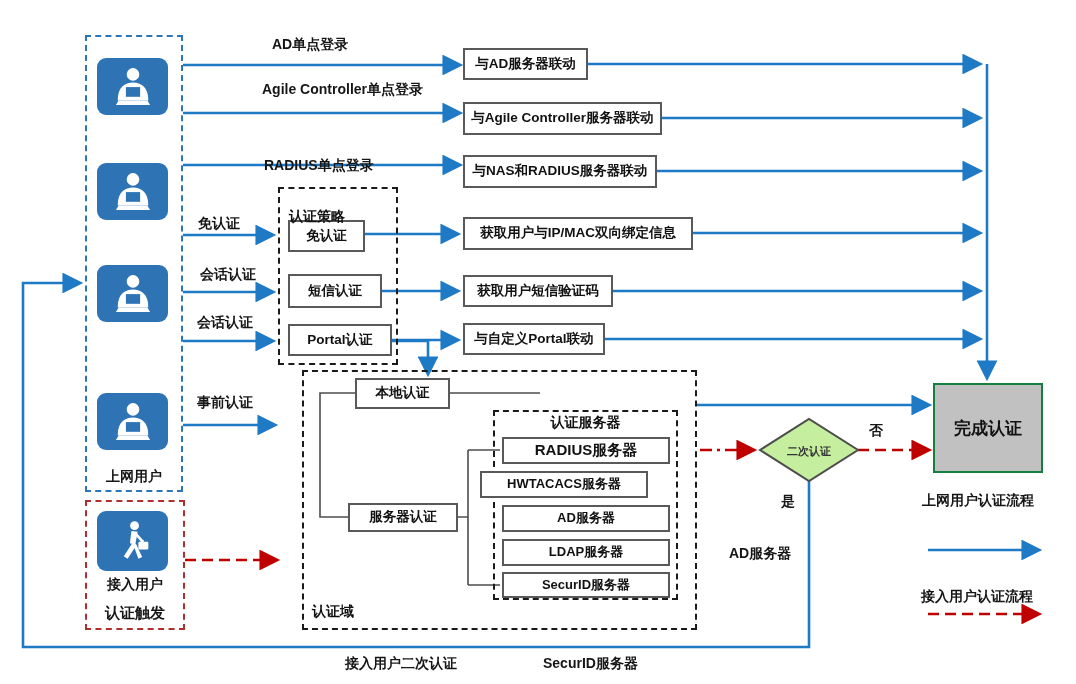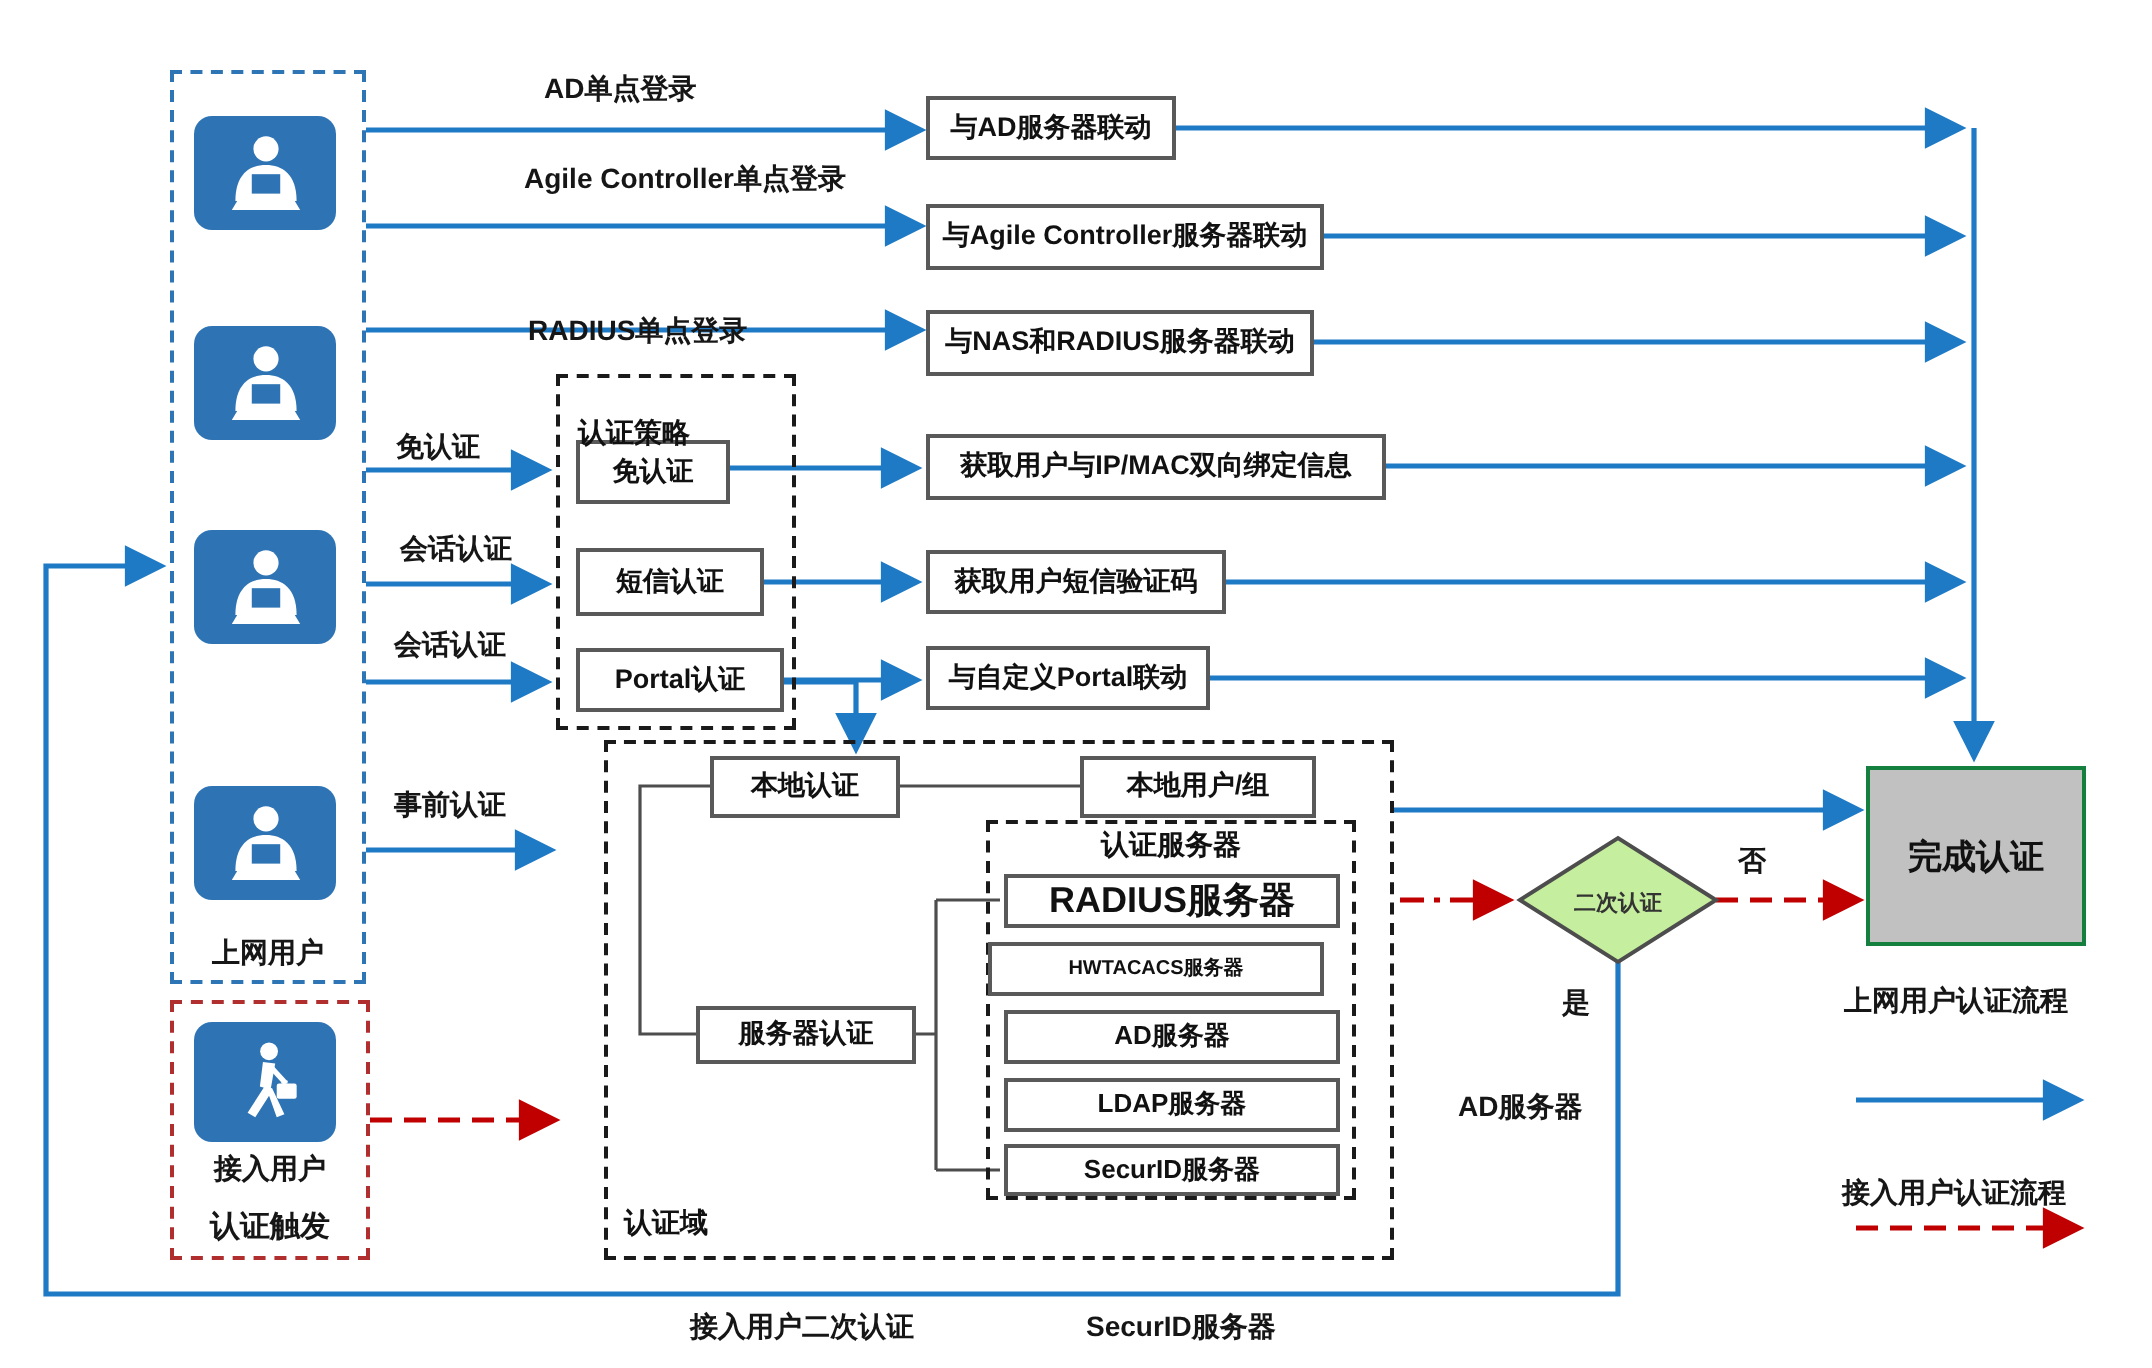--- a/index.html
+++ b/index.html
@@ -169,7 +169,6 @@
   <div class="dashedgrp" style="left:302px;top:370px;width:395px;height:260px;"></div>
   <div class="grp-title" style="left:312px;top:603px;">认证域</div>
   <div class="abox" style="left:355px;top:378px;width:95px;height:31px;">本地认证</div>
-  <div class="abox" style="left:540px;top:378px;width:118px;height:31px;">本地用户/组</div>
   <div class="abox" style="left:348px;top:503px;width:110px;height:29px;">服务器认证</div>
 
   <div class="dashedgrp" style="left:493px;top:410px;width:185px;height:190px;border-width:2px;"></div>

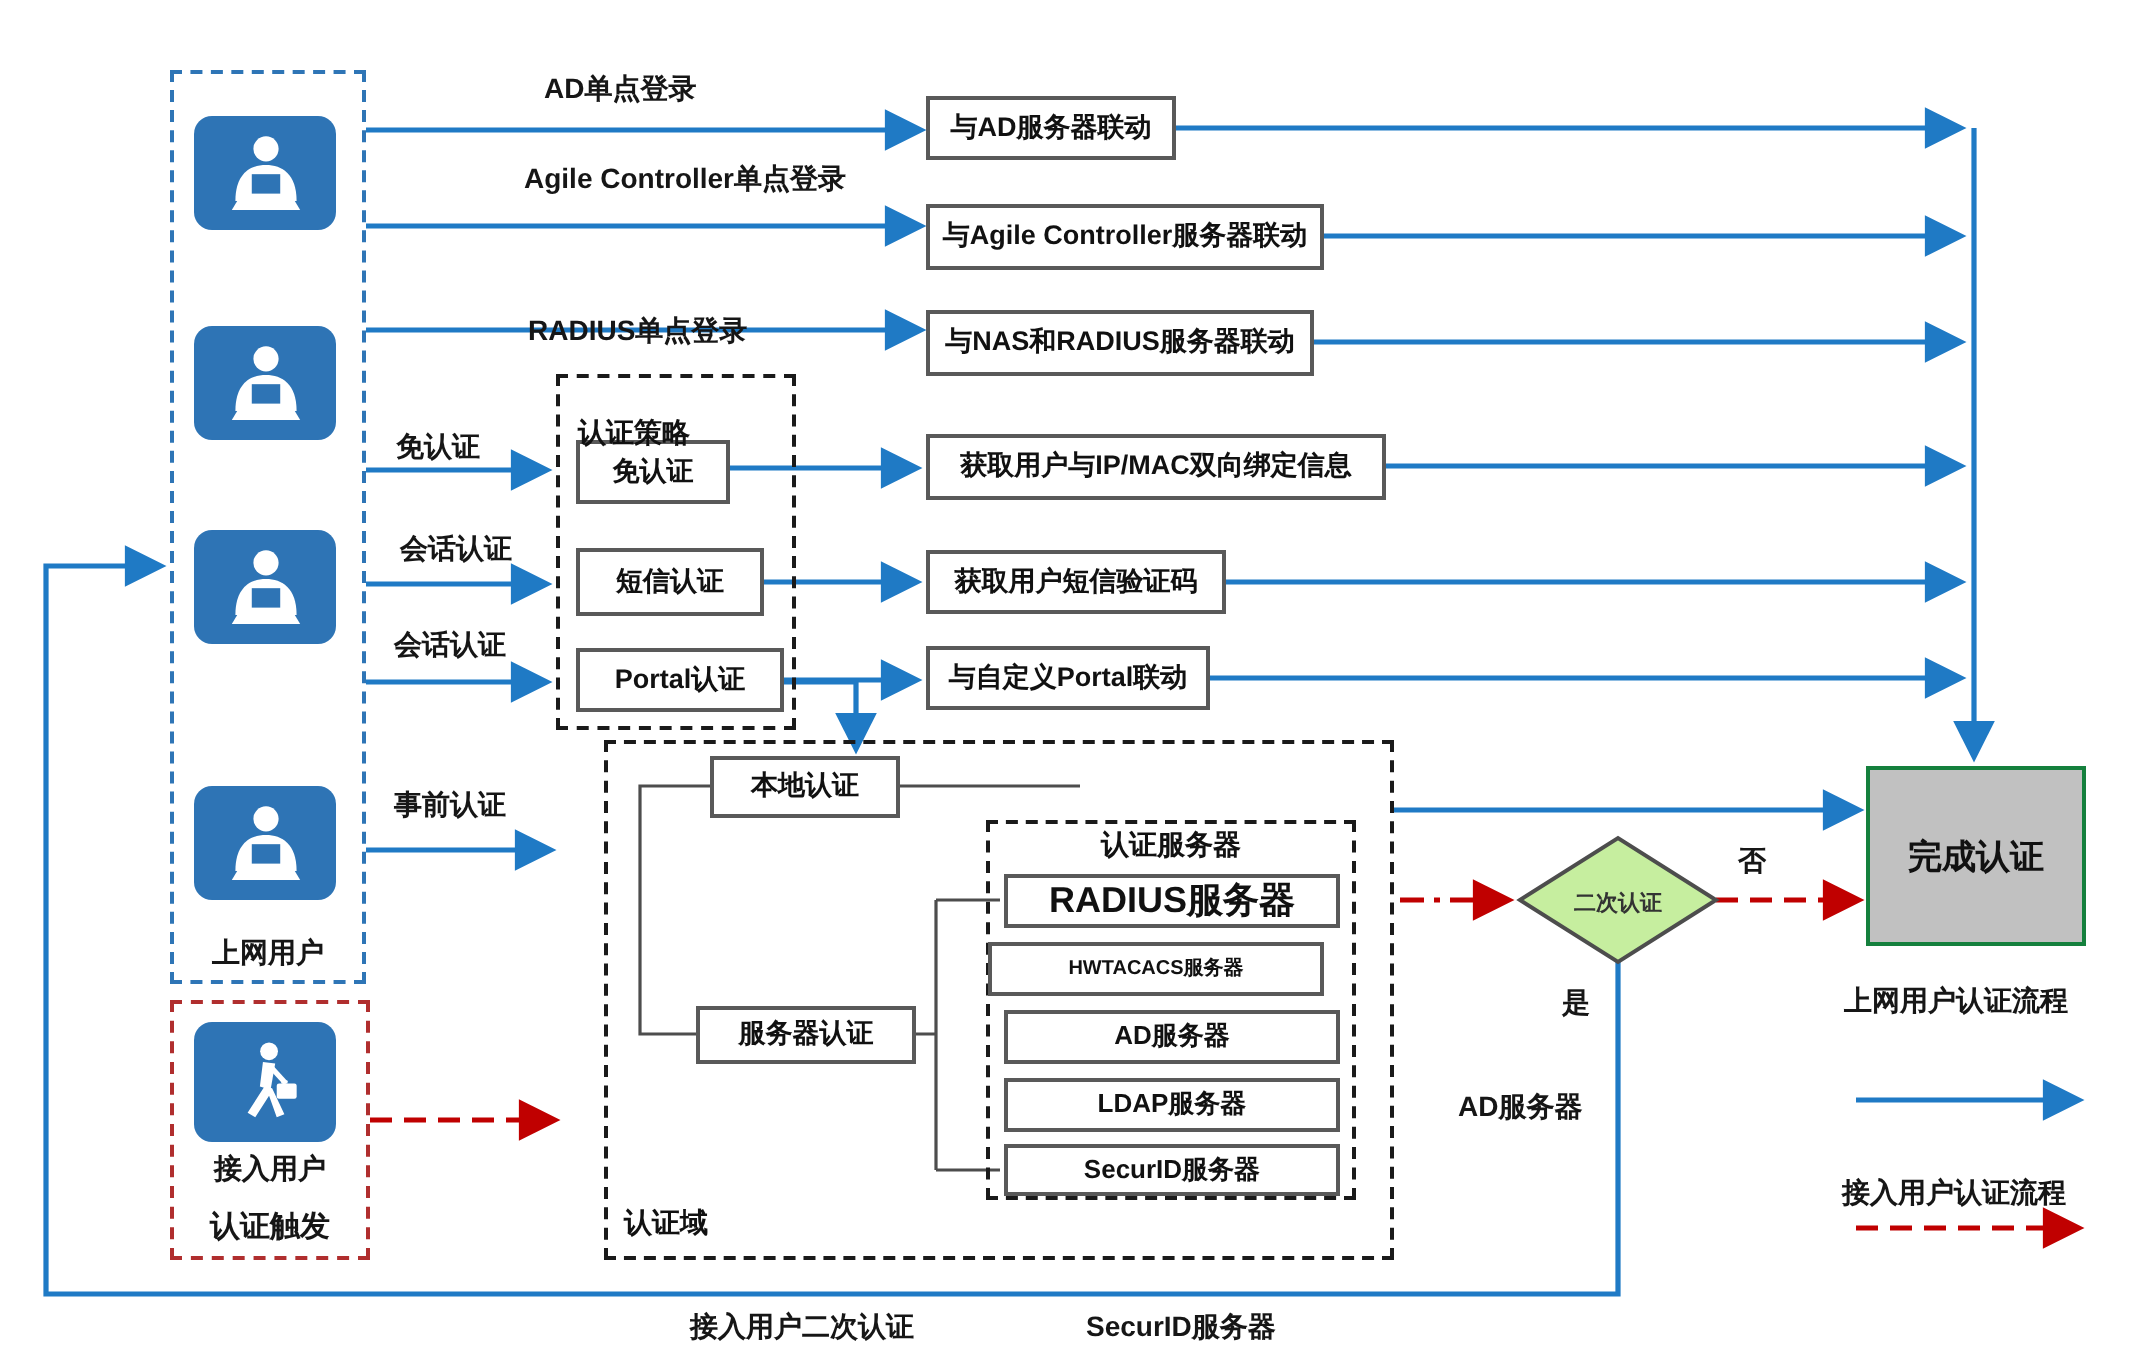--- a/index.html
+++ b/index.html
@@ -173,7 +173,7 @@
 
   <div class="dashedgrp" style="left:493px;top:410px;width:185px;height:190px;border-width:2px;"></div>
   <div class="grp-title ctr" style="left:493px;top:414px;width:185px;text-align:center;">认证服务器</div>
-  <div class="abox" style="left:502px;top:437px;width:168px;height:27px;font-size:18px;">RADIUS服务器</div>
+  <div class="abox" style="left:502px;top:437px;width:168px;height:27px;font-size:15px;">RADIUS服务器</div>
   <div class="abox" style="left:494px;top:471px;width:168px;height:27px;font-size:10px;">HWTACACS服务器</div>
   <div class="abox" style="left:502px;top:505px;width:168px;height:27px;font-size:13px;">AD服务器</div>
   <div class="abox" style="left:502px;top:539px;width:168px;height:27px;font-size:13px;">LDAP服务器</div>

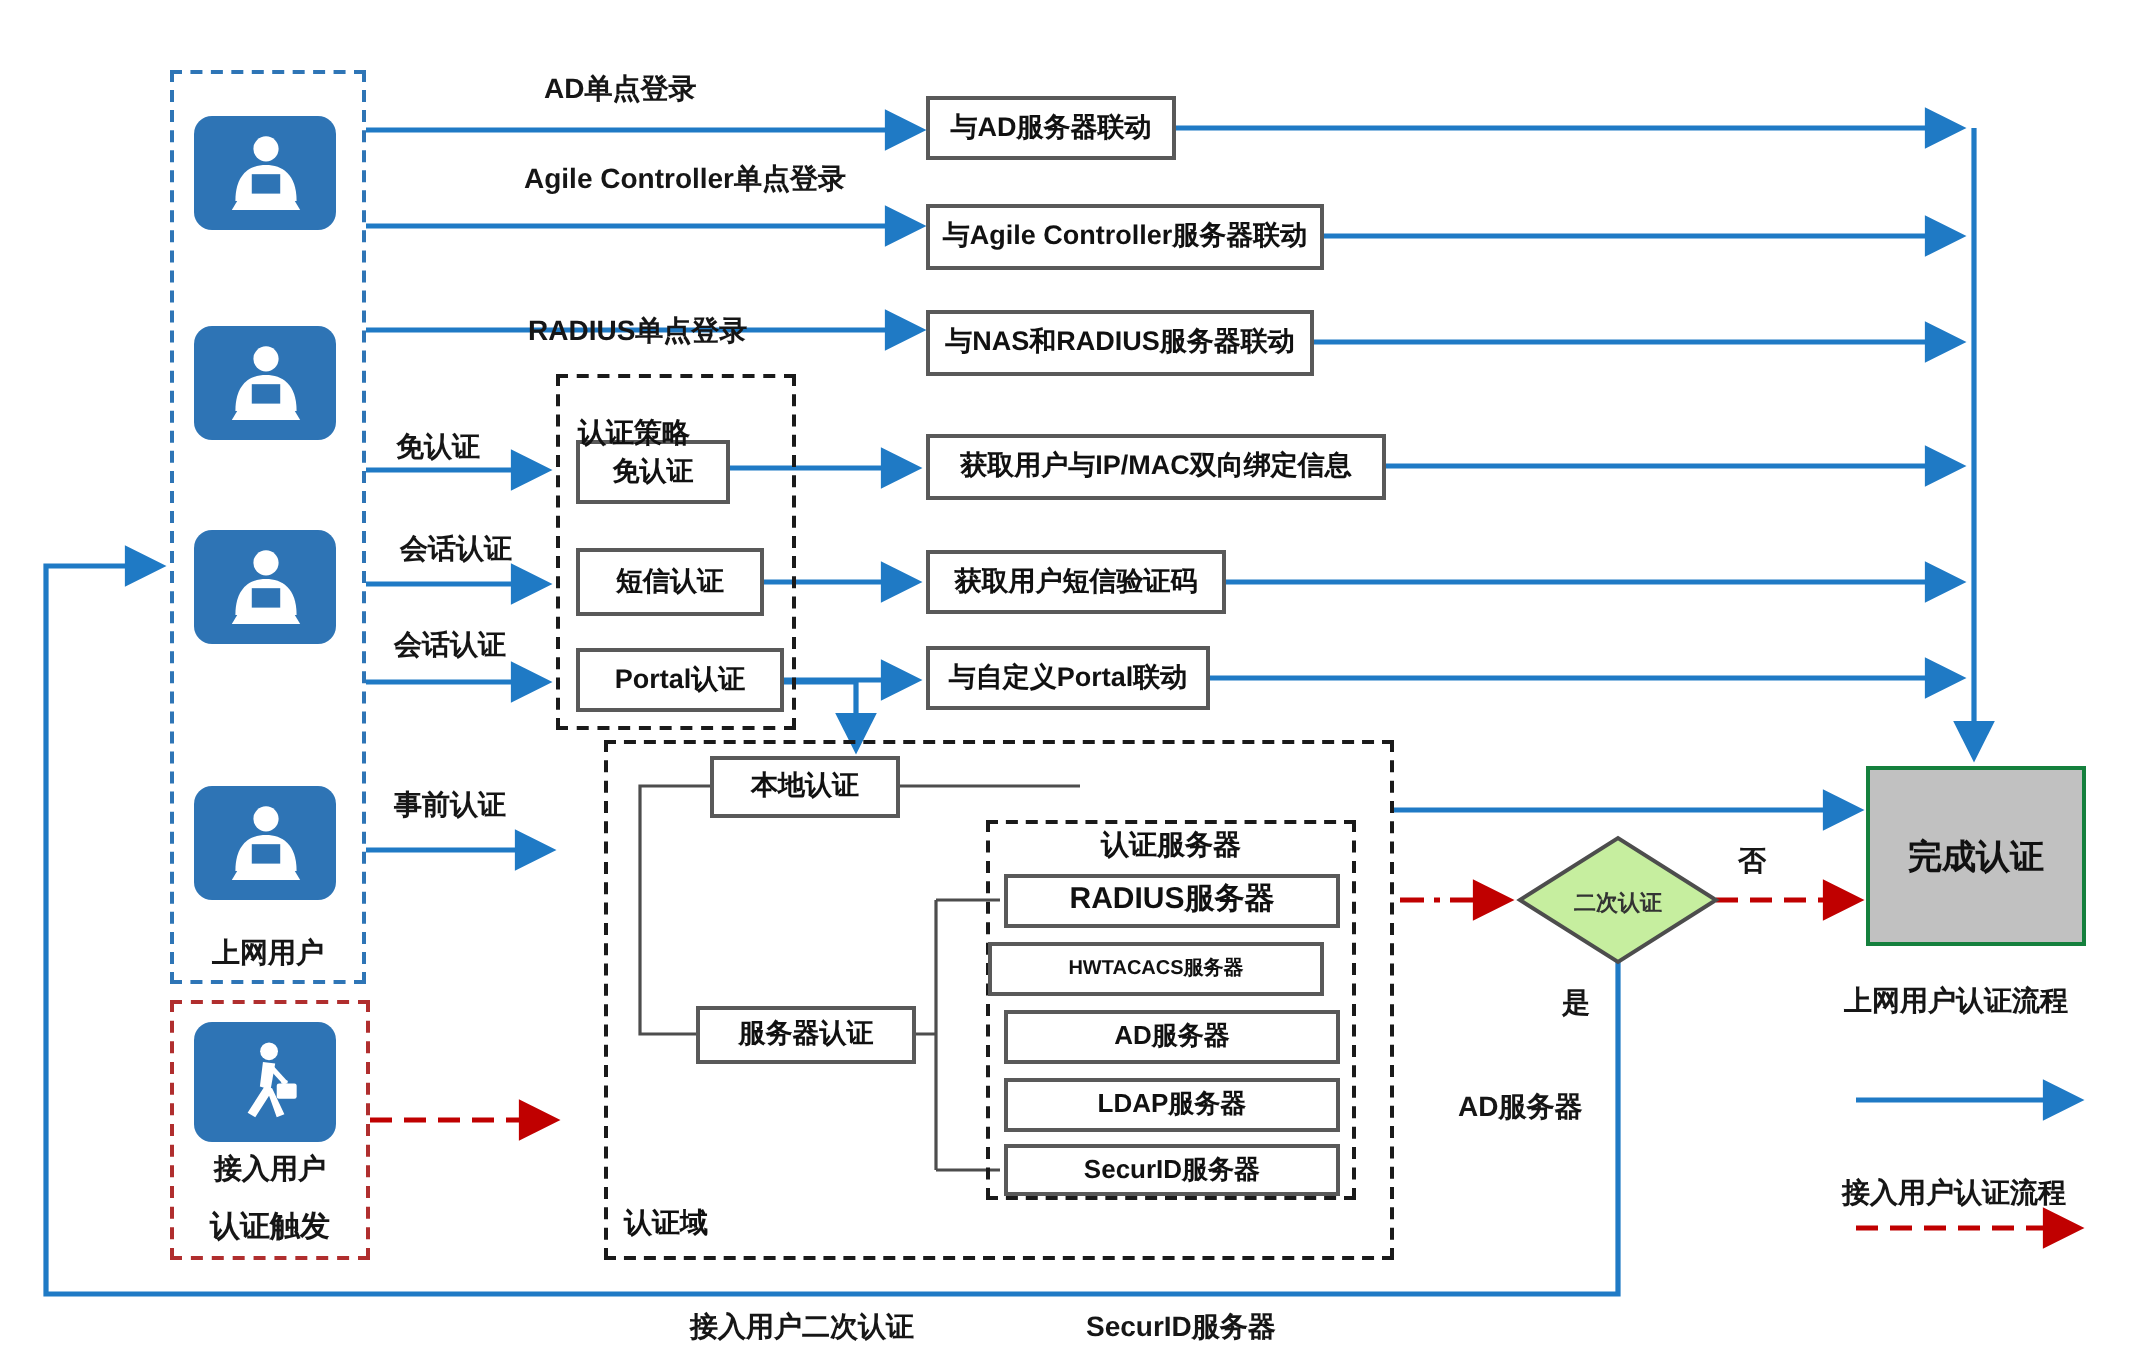--- a/index.html
+++ b/index.html
@@ -174,7 +174,7 @@
   <div class="dashedgrp" style="left:493px;top:410px;width:185px;height:190px;border-width:2px;"></div>
   <div class="grp-title ctr" style="left:493px;top:414px;width:185px;text-align:center;">认证服务器</div>
   <div class="abox" style="left:502px;top:437px;width:168px;height:27px;font-size:15px;">RADIUS服务器</div>
-  <div class="abox" style="left:494px;top:471px;width:168px;height:27px;font-size:10px;">HWTACACS服务器</div>
+  <div class="abox" style="left:480px;top:471px;width:168px;height:27px;font-size:13px;">HWTACACS服务器</div>
   <div class="abox" style="left:502px;top:505px;width:168px;height:27px;font-size:13px;">AD服务器</div>
   <div class="abox" style="left:502px;top:539px;width:168px;height:27px;font-size:13px;">LDAP服务器</div>
   <div class="abox" style="left:502px;top:572px;width:168px;height:26px;font-size:13px;">SecurID服务器</div>

